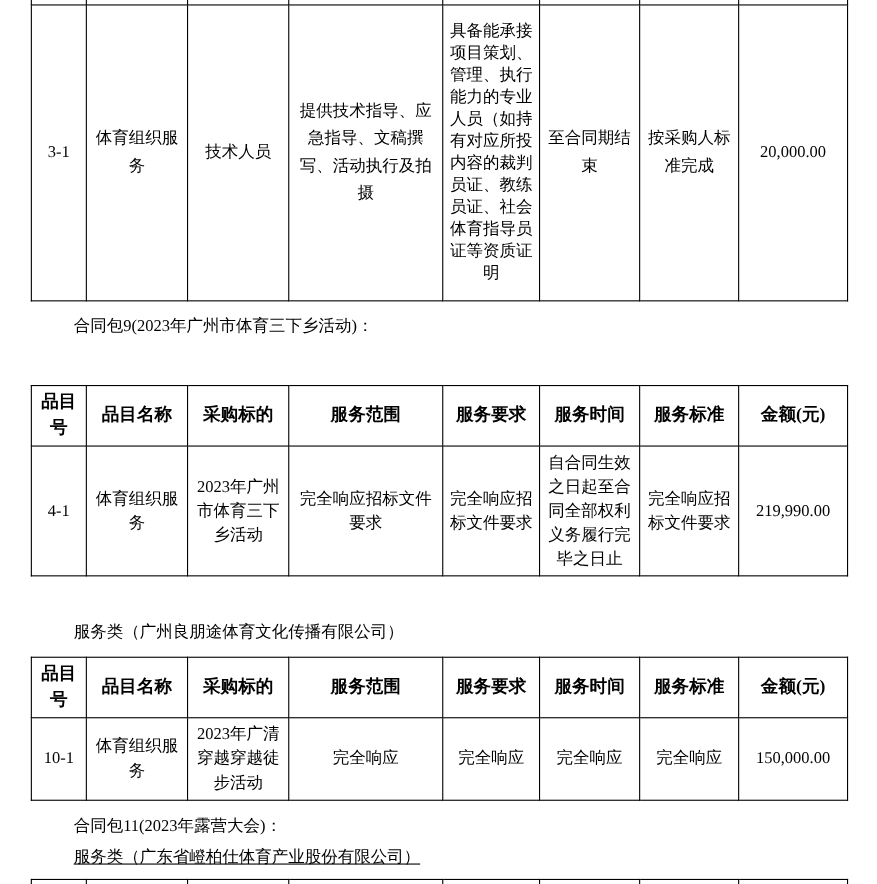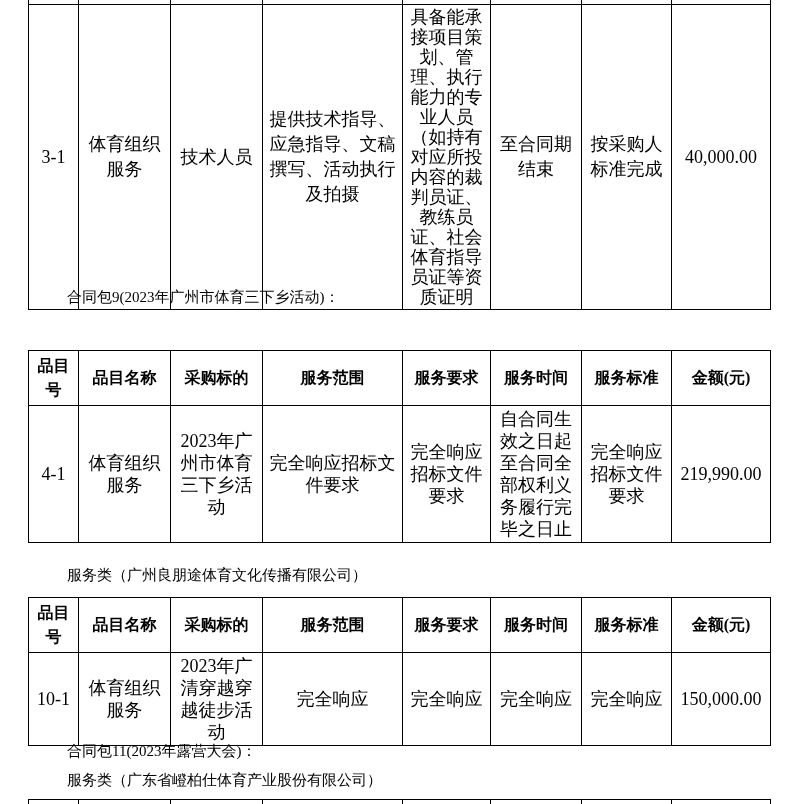--- a/index.html
+++ b/index.html
@@ -22,7 +22,7 @@
     border:1px solid #000;
     text-align:center;
     vertical-align:middle;
-    font-size:18px;
+    font-size:15px;
     line-height:25px;
     padding:2px 5px;
     word-break:break-all;

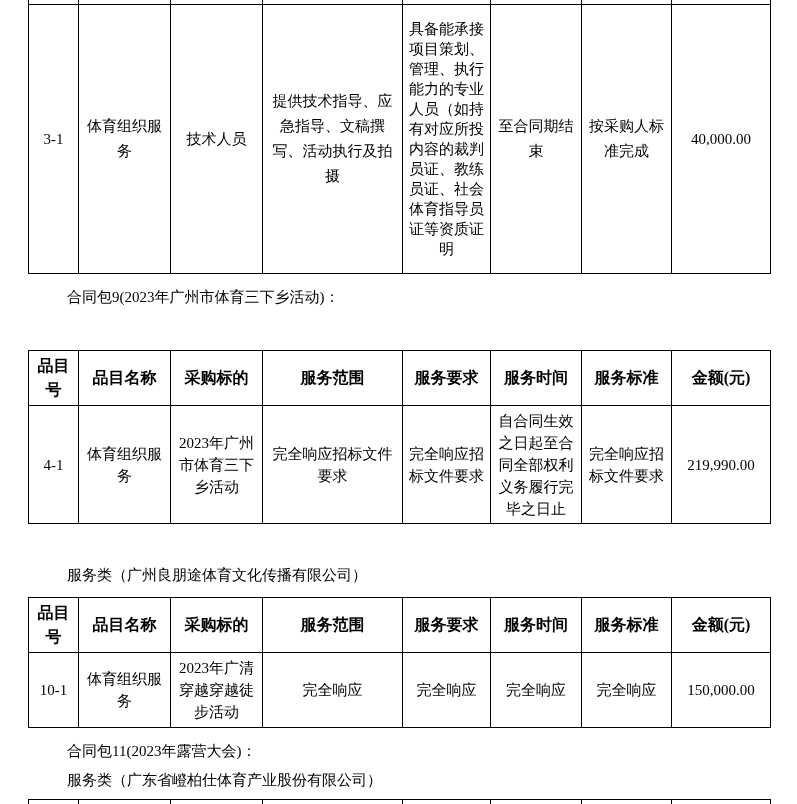--- a/index.html
+++ b/index.html
@@ -84,7 +84,7 @@
       <td class="dense">具备能承接项目策划、管理、执行能力的专业人员（如持有对应所投内容的裁判员证、教练员证、社会体育指导员证等资质证明</td>
       <td>至合同期结束</td>
       <td>按采购人标准完成</td>
-      <td>40,000.00</td>
+      <td>20,000.00</td>
     </tr>
   </tbody>
     </table>

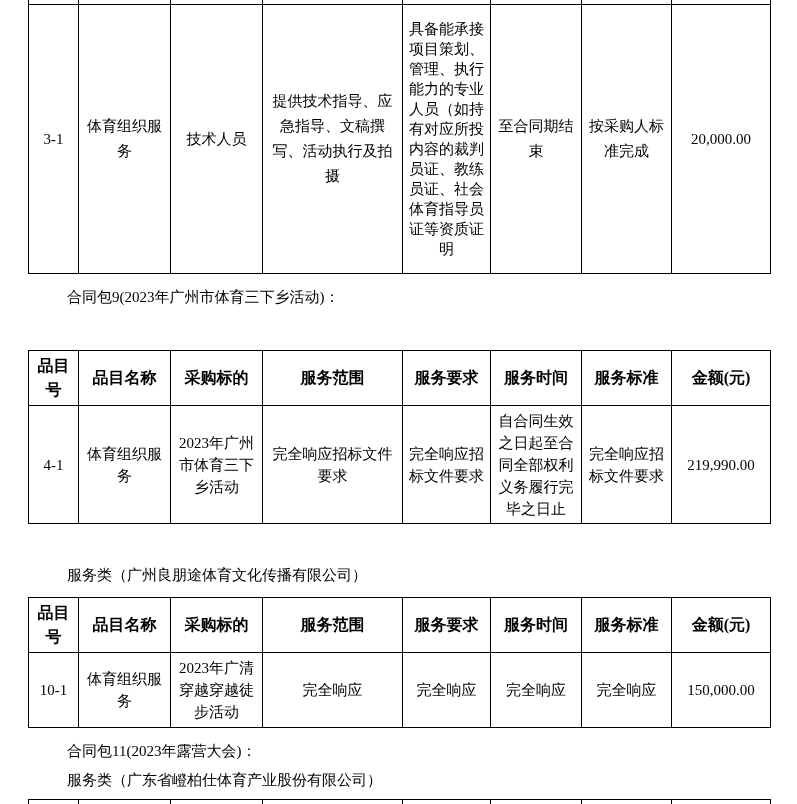--- a/index.html
+++ b/index.html
@@ -164,7 +164,7 @@
     </table>
 
   <div class="heading" style="top:742px;">合同包11(2023年露营大会)：</div>
-  <div class="heading" style="top:771px;">服务类（广东省嶝柏仕体育产业股份有限公司）</div>
+  <div class="heading" style="top:771px;text-decoration:underline;">服务类（广东省嶝柏仕体育产业股份有限公司）</div>
 
   <table class="tbl" style="top:799px;">
     <colgroup>

